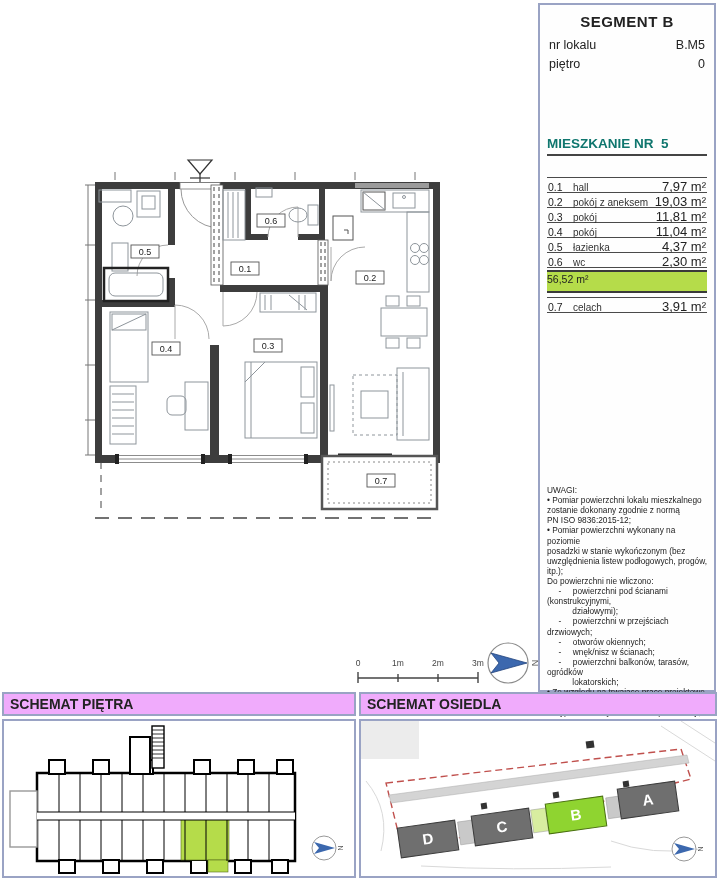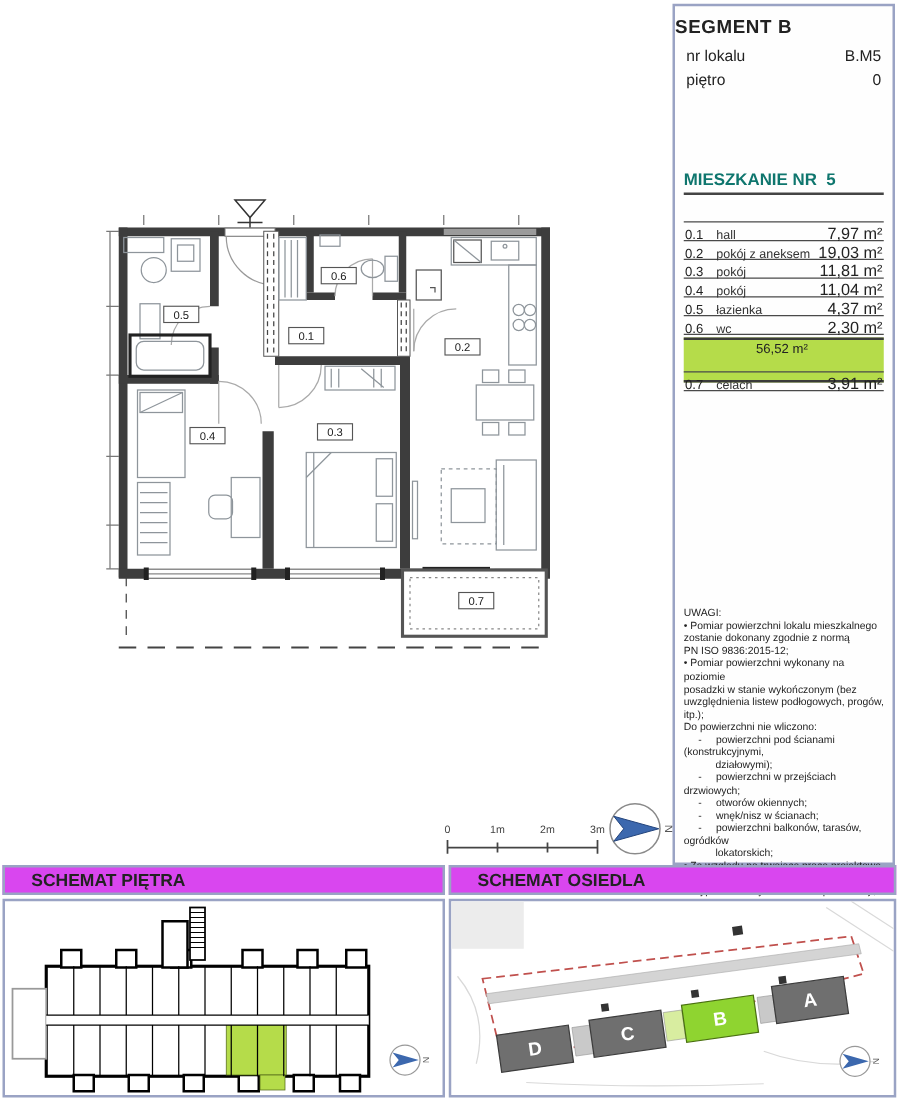--- a/index.html
+++ b/index.html
@@ -13,7 +13,7 @@
     border:2px solid #9aa3c4;background:#fefefe;box-sizing:border-box;
   }
   .segment-title{
-    position:absolute;top:8px;left:0;right:0;
+    position:absolute;top:8px;left:0;right:0;text-align:center;
     font-size:15px;font-weight:bold;color:#222;letter-spacing:.5px;
   }
   .fields{position:absolute;top:31px;left:9px;right:9px;}

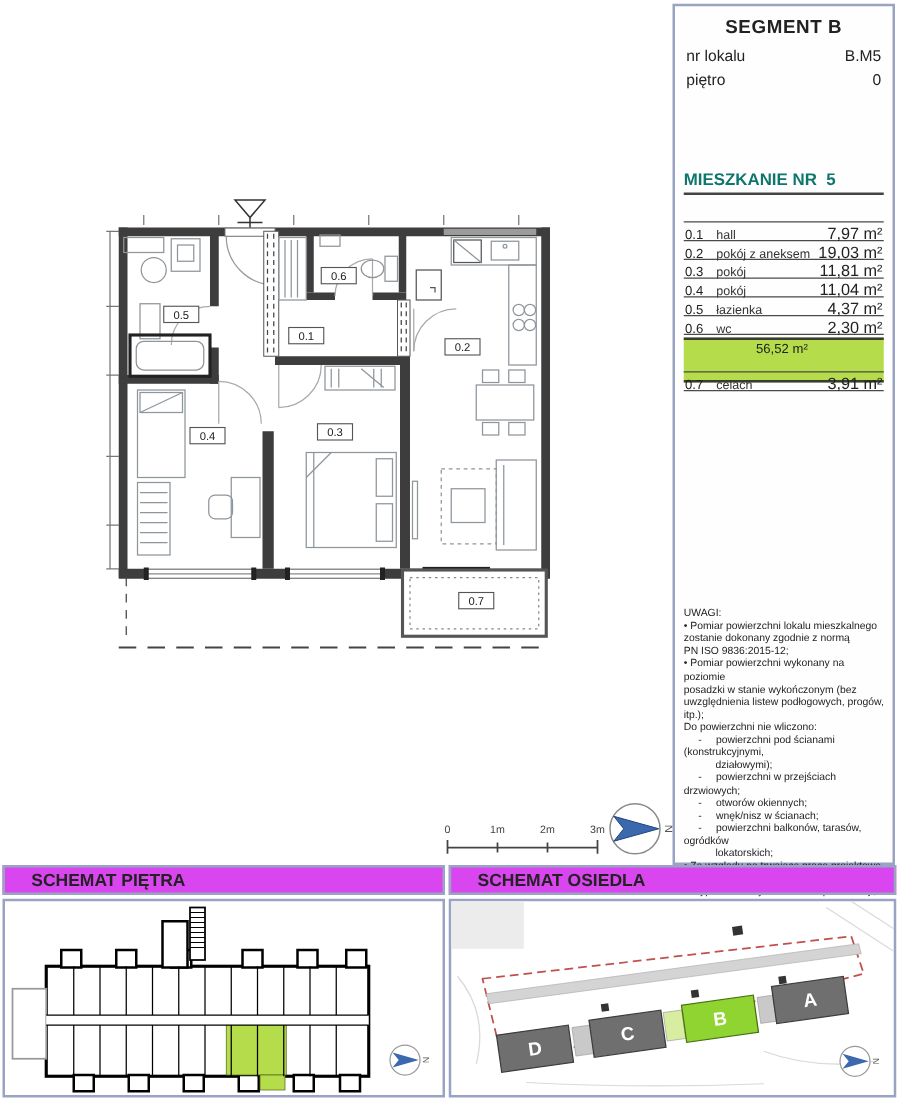--- a/index.html
+++ b/index.html
@@ -35,7 +35,7 @@
   .green-bar{
     position:absolute;top:265px;left:7px;right:7px;height:14px;
     background:#b5dc4a;border-top:2px solid #3a3a3a;border-bottom:2px solid #3a3a3a;
-    text-align:center;font-size:10.5px;color:#222;padding:1px 3px 17px 0;
+    text-align:left;font-size:10.5px;color:#222;padding:1px 3px 4px 0;
   }
   .balkon-wrap{position:absolute;top:292px;left:7px;right:7px;}
   .balkon-wrap .room-row{border-bottom:1.5px solid #4a4a4a;}

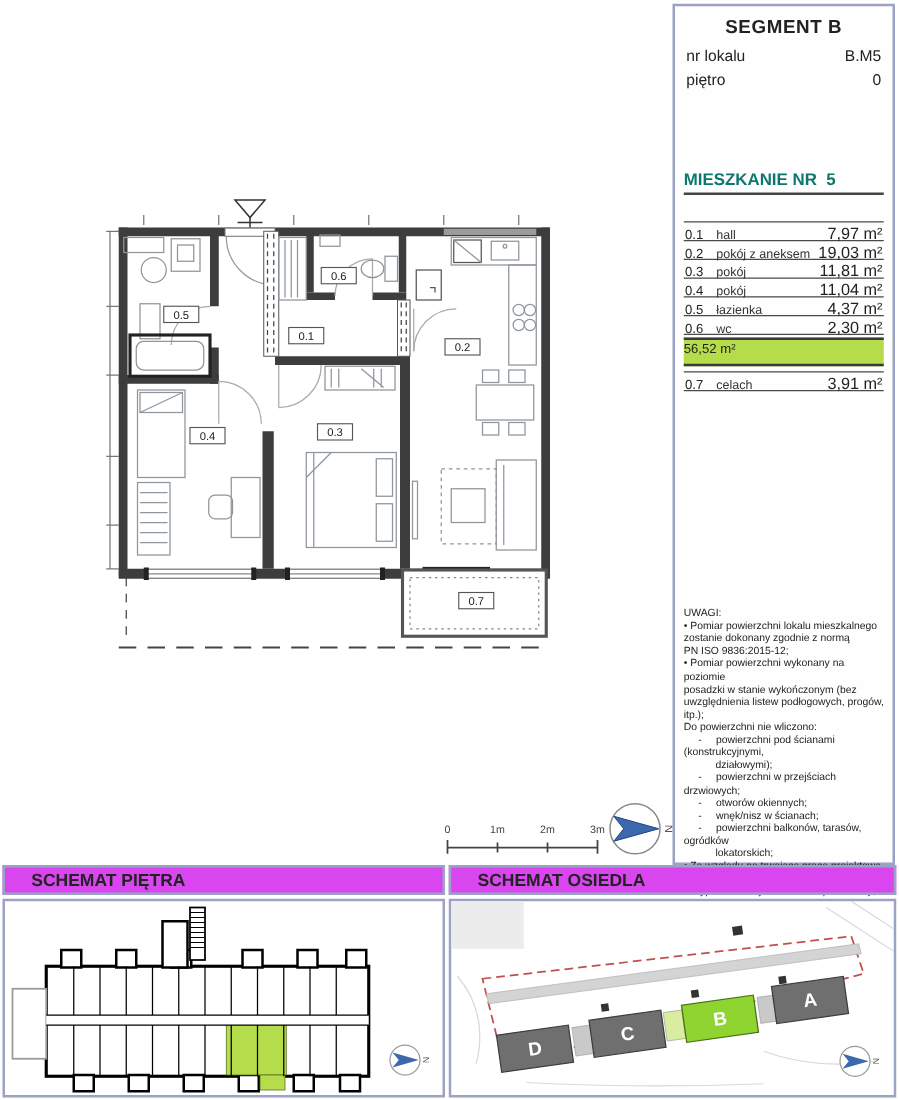--- a/index.html
+++ b/index.html
@@ -45,9 +45,9 @@
   }
   
   .section-title{
-    position:absolute;height:24px;border:2px solid #9aa3c4;background:#d946ef;
+    position:absolute;height:24px;border:2px solid #9aa3c4;background:#f0abfc;
     box-sizing:border-box;font-size:14px;font-weight:bold;color:#222;
-    line-height:21px;padding-left:21px;
+    line-height:21px;padding-left:6px;
   }
   .section-box{
     position:absolute;border:2px solid #9aa3c4;background:#fff;box-sizing:border-box;

